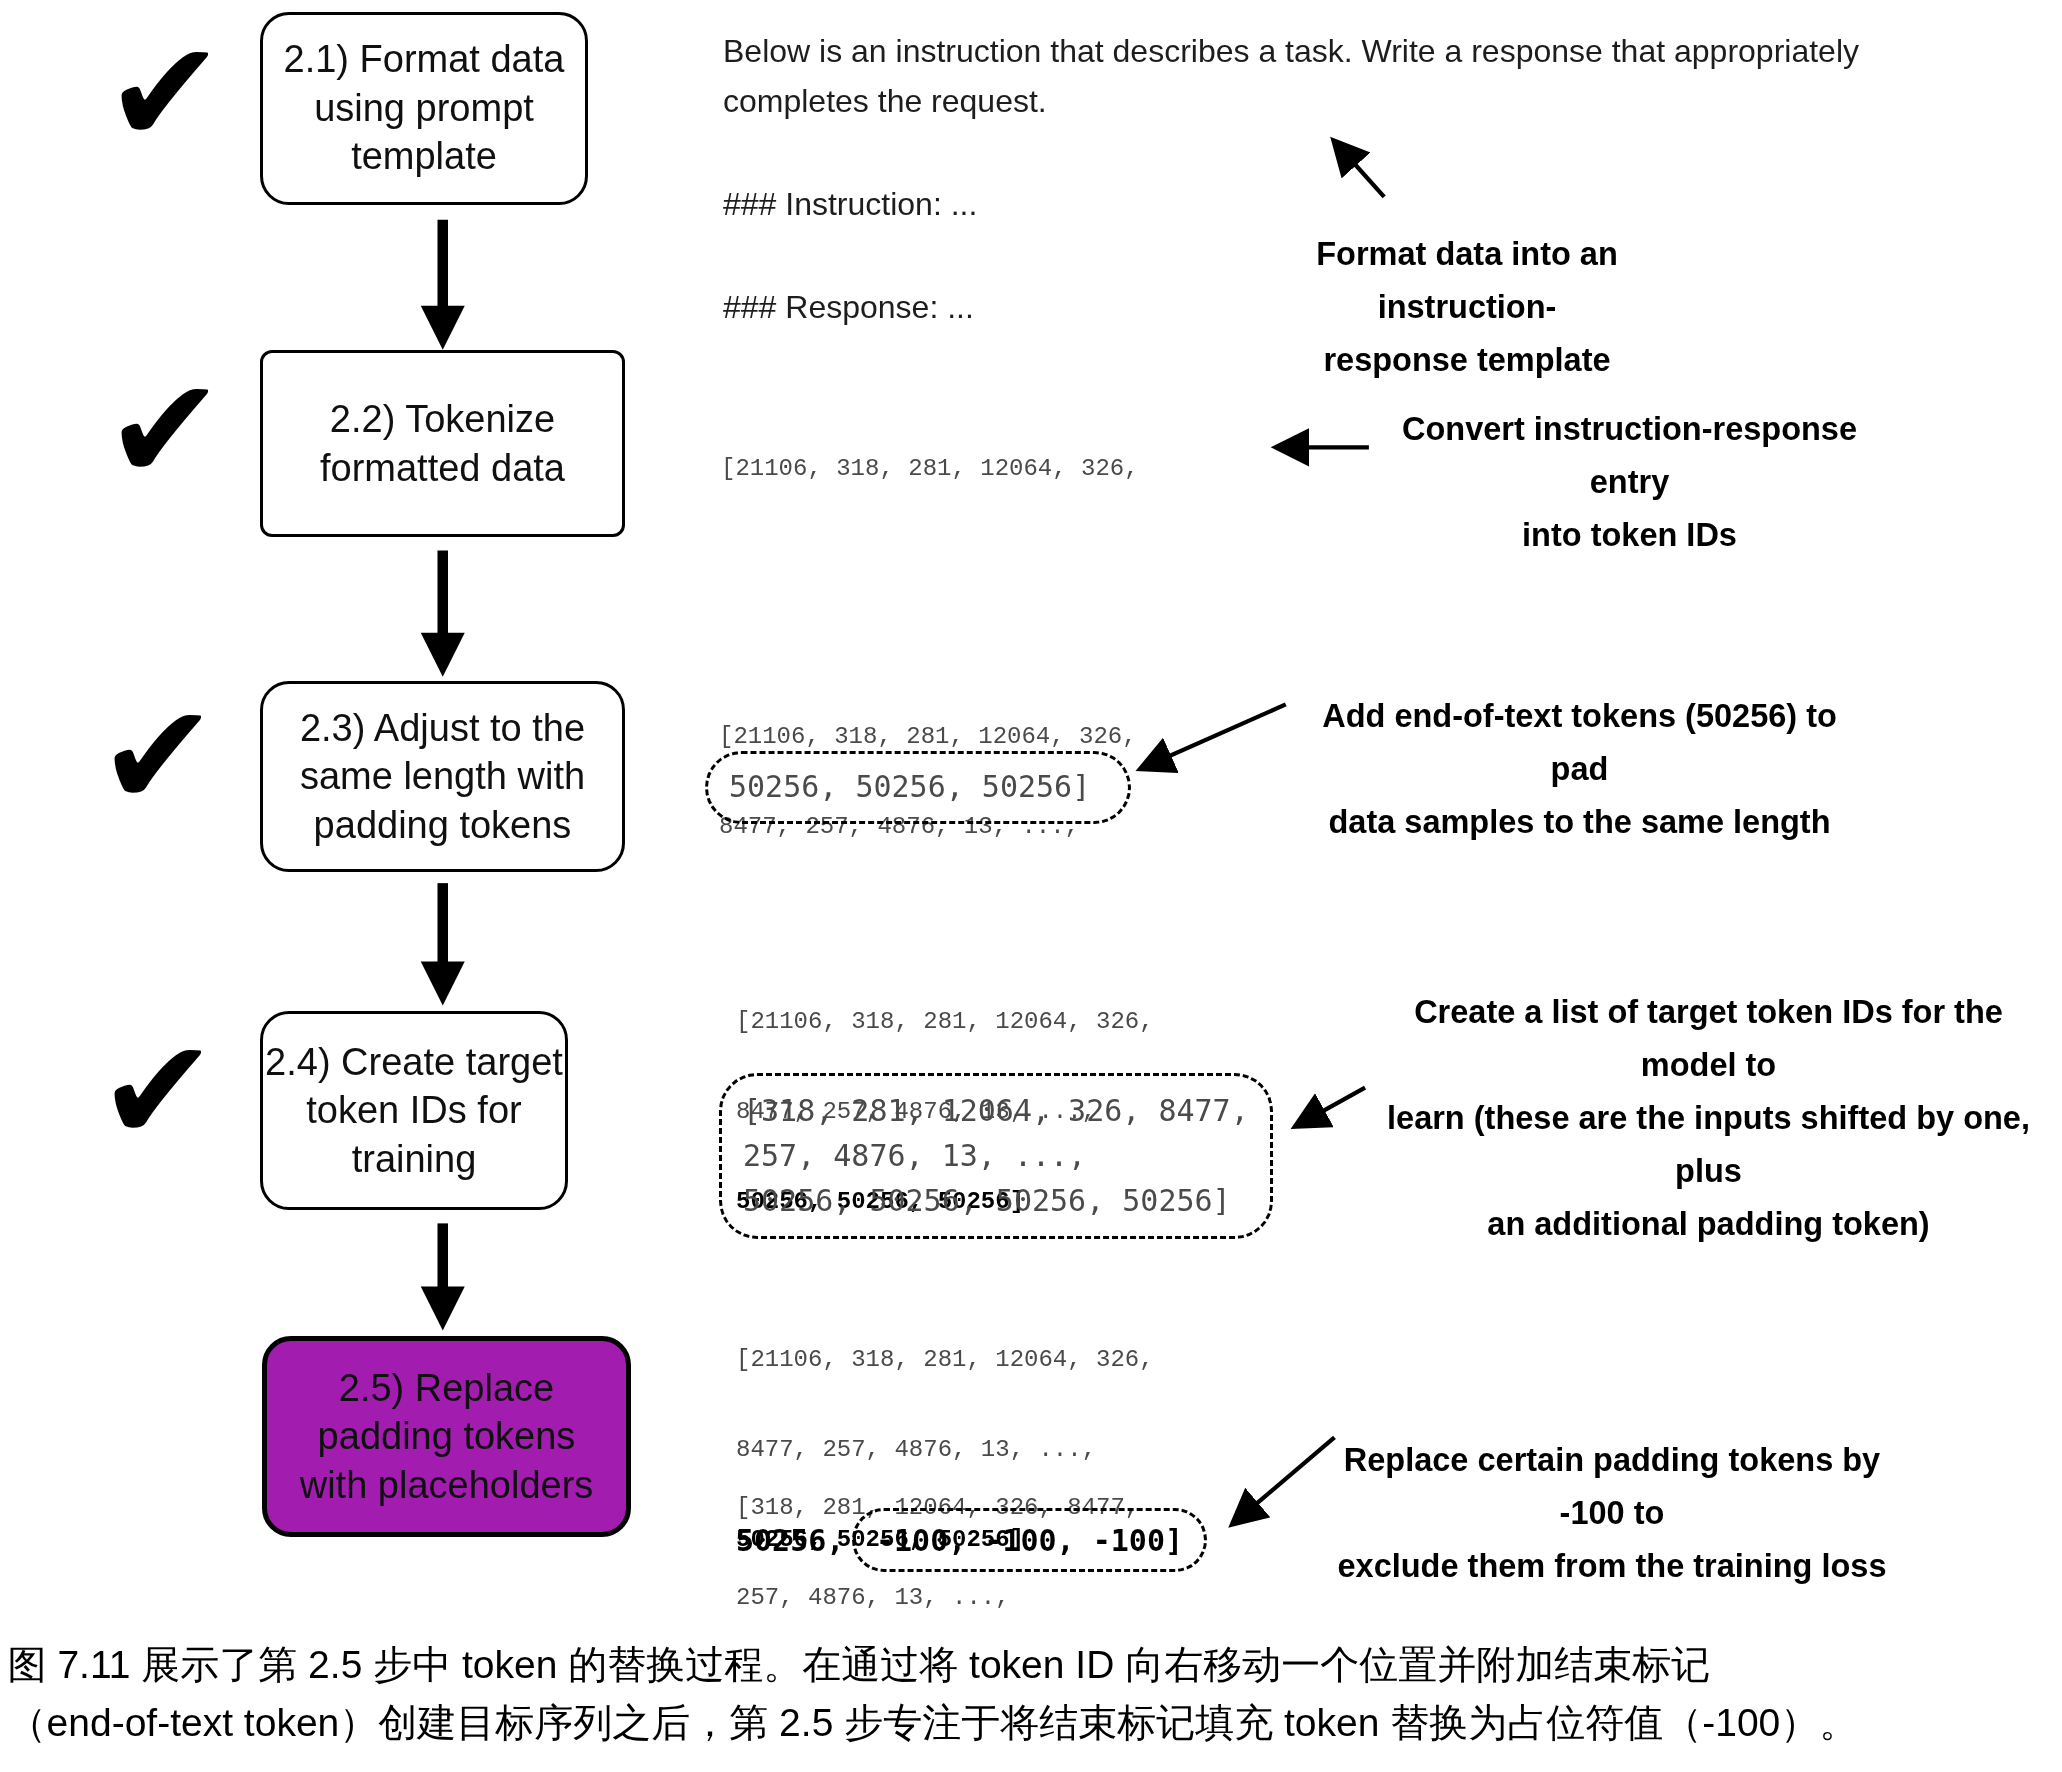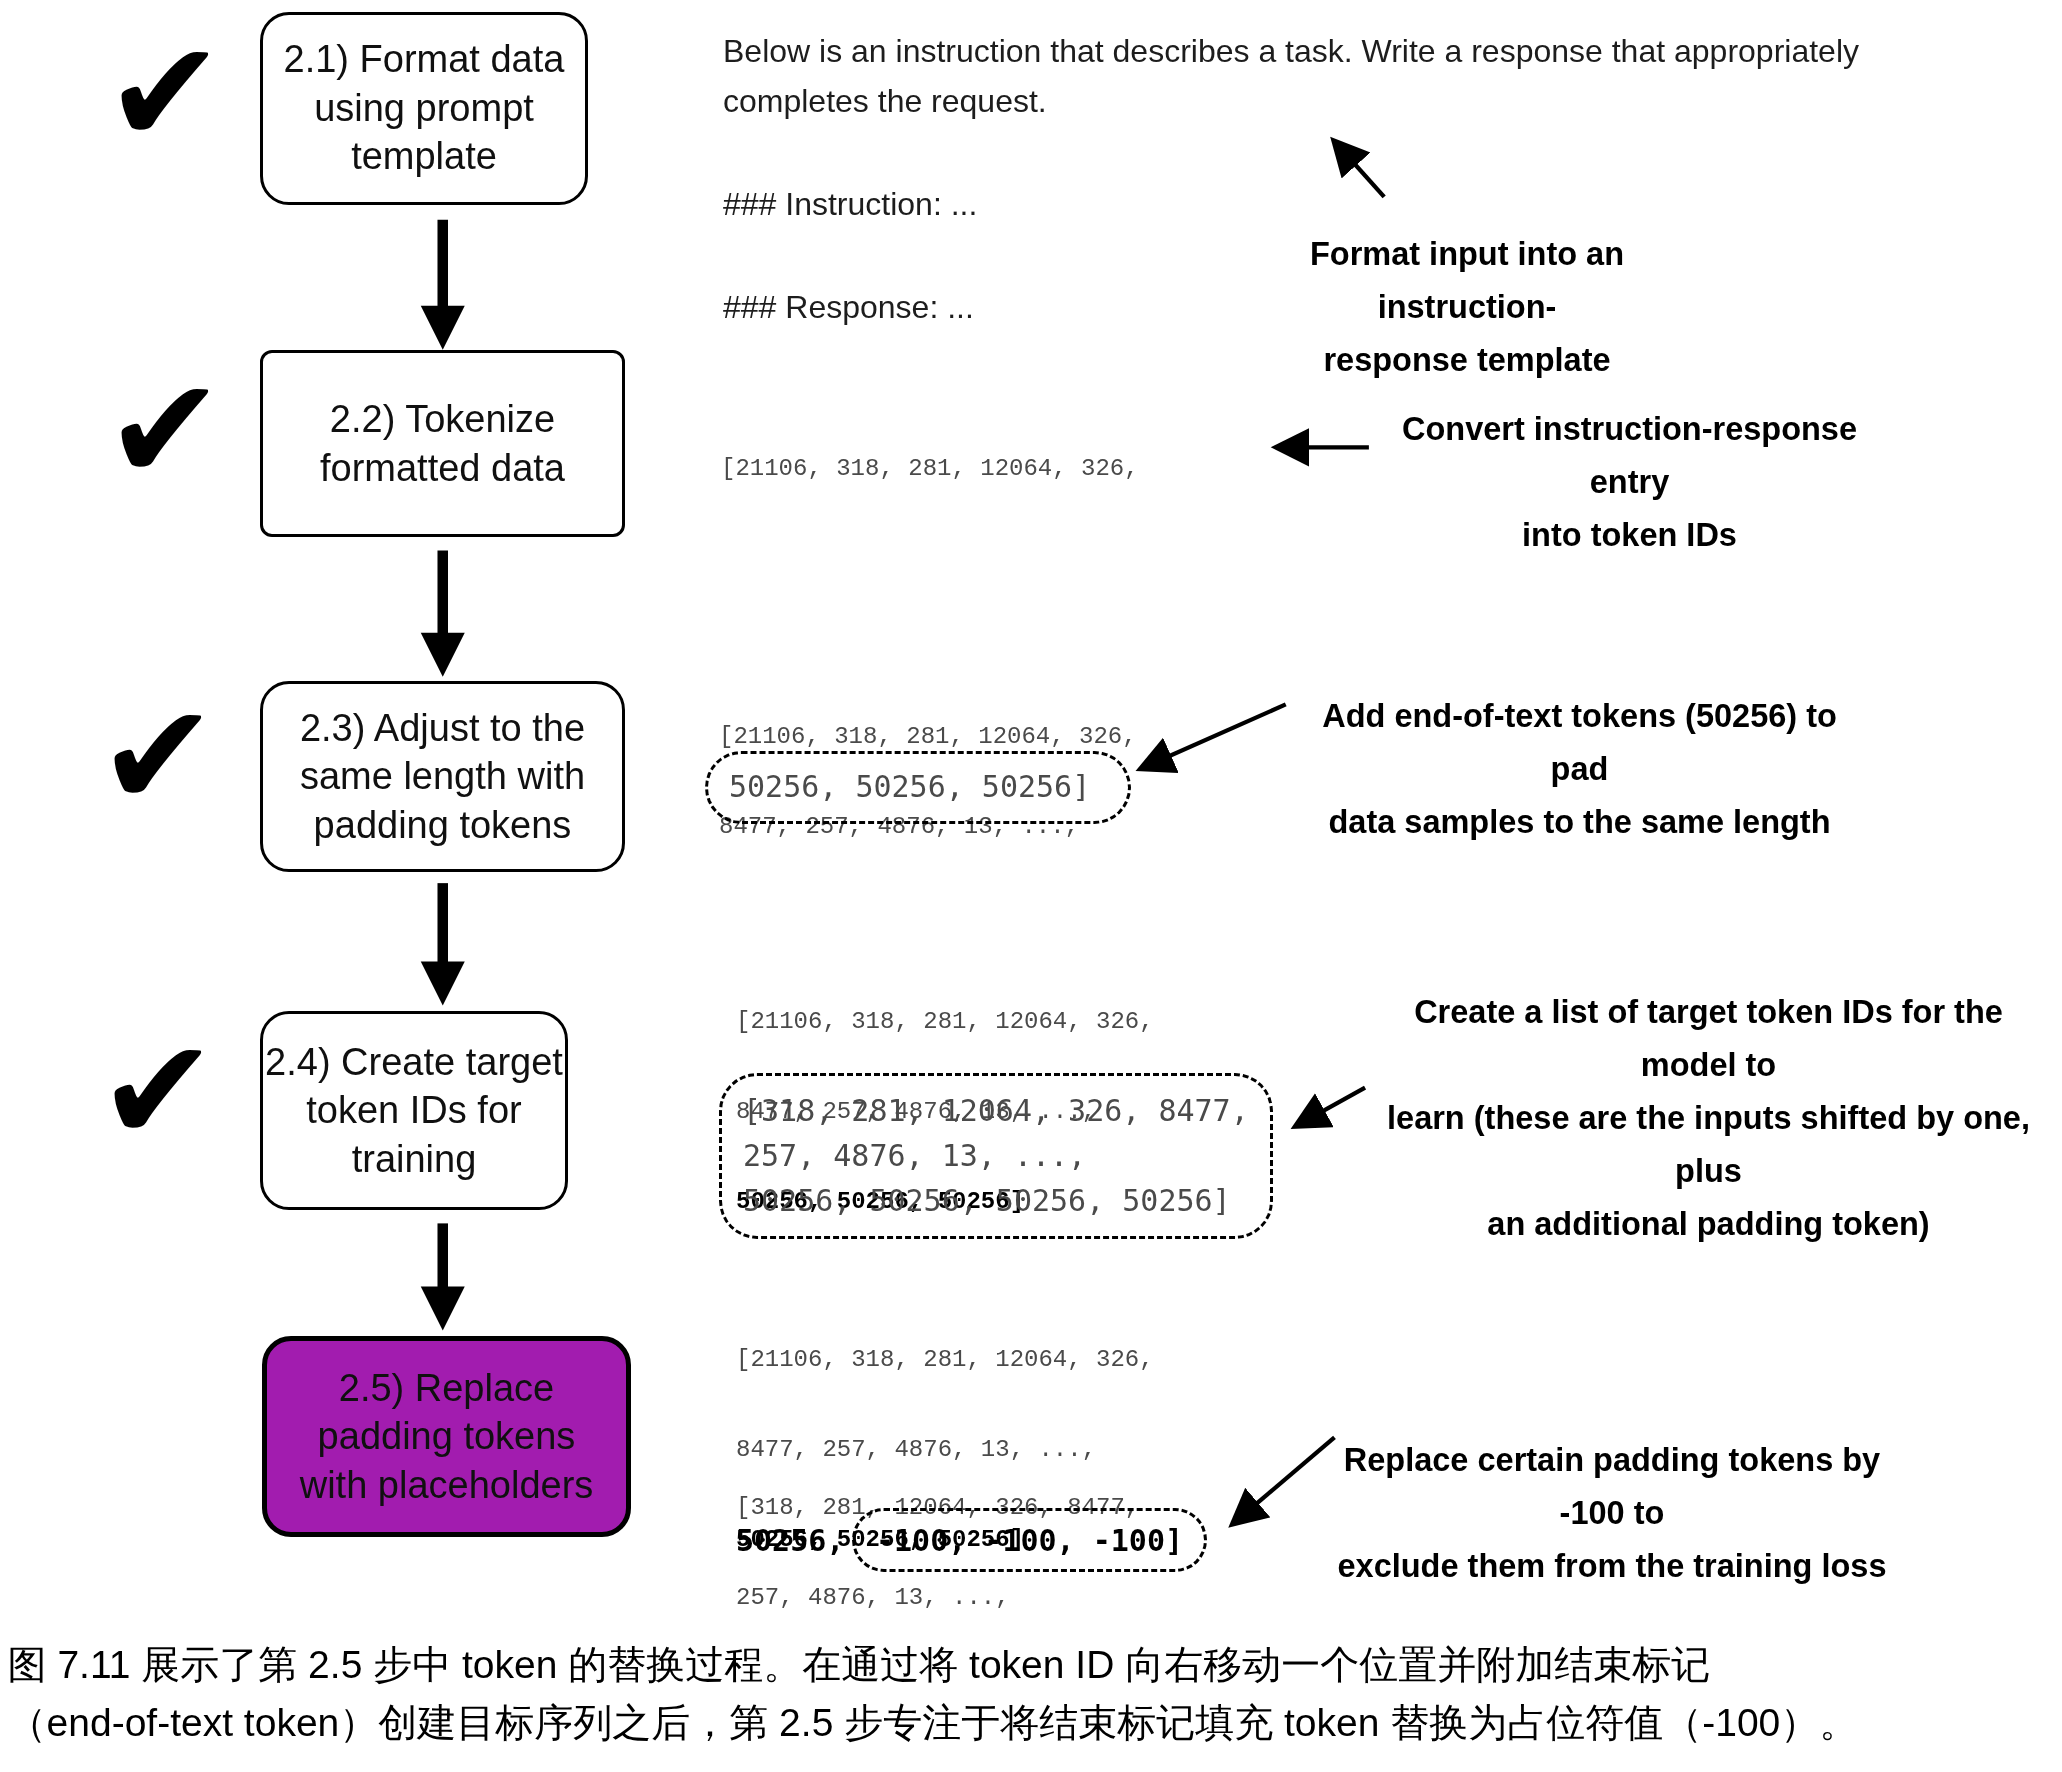--- a/index.html
+++ b/index.html
@@ -166,7 +166,7 @@
       <span class="pill">-100, -100, -100]</span>
     </div>
 
-    <div class="annot" style="left:1228px;top:228px;width:478px;">Format input into an instruction-
+    <div class="annot" style="left:1228px;top:228px;width:478px;">Format data into an instruction-
 response template</div>
     <div class="annot" style="left:1376px;top:403px;width:507px;">Convert instruction-response entry
 into token IDs</div>

